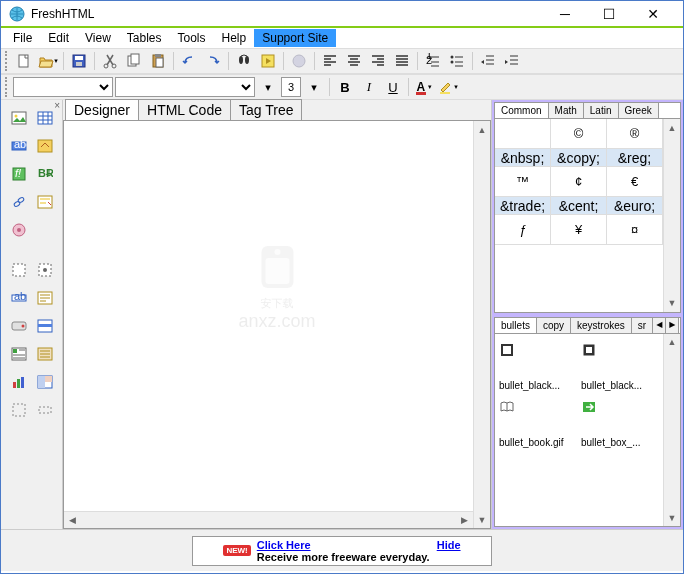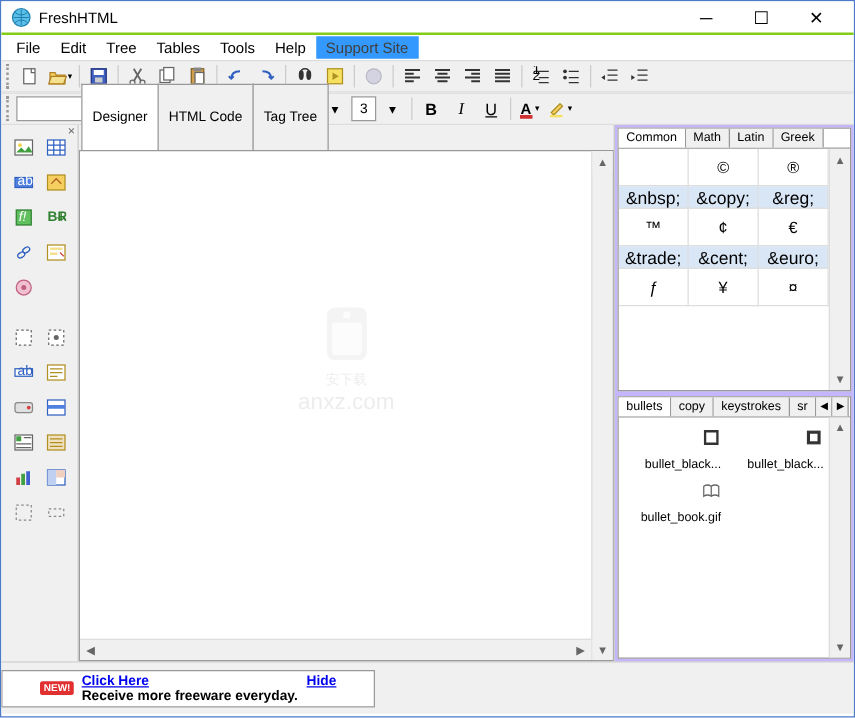--- a/index.html
+++ b/index.html
@@ -76,7 +76,7 @@
 <div class="menubar">
   <div class="item">File</div>
   <div class="item">Edit</div>
-  <div class="item">Tree</div>
+  <div class="item">View</div>
   <div class="item">Tables</div>
   <div class="item">Tools</div>
   <div class="item">Help</div>

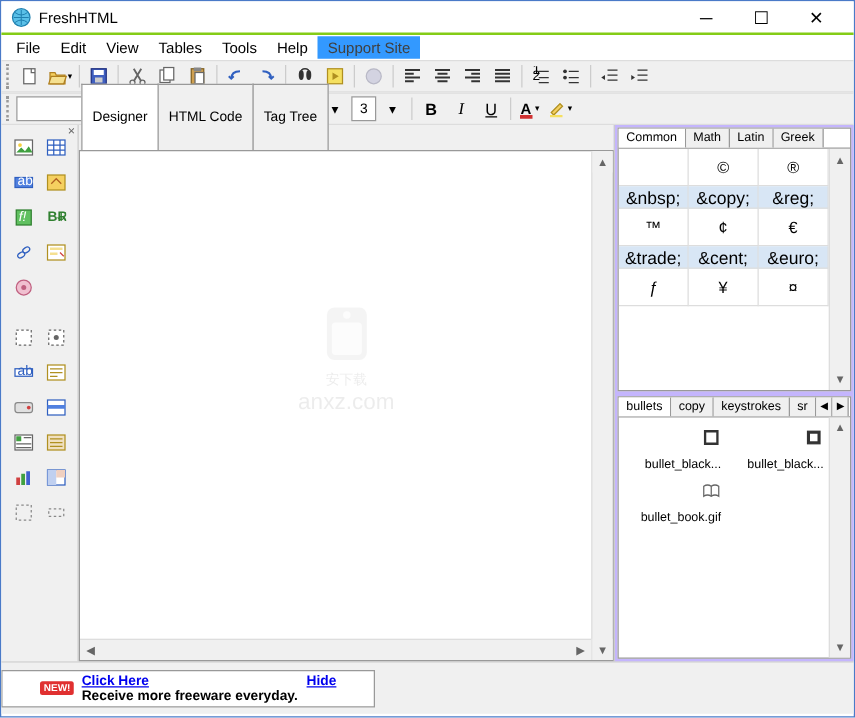--- a/index.html
+++ b/index.html
@@ -10,7 +10,7 @@
 .titlebar .winbtn { width: 44px; height: 28px; display: flex; align-items: center; justify-content: center; font-size: 14px; }
 .menubar { height: 20px; background: #fff; display: flex; align-items: center; padding: 0 4px; }
 .menubar .item { padding: 2px 8px; font-size: 12px; }
-.menubar .item.highlight { background: #3399ff; color: #404040; }
+.menubar .item.highlight { background: #3399ff; color: #000000; }
 .toolbar { height: 26px; background: #f0f0f0; border-top: 1px solid #ddd; border-bottom: 1px solid #ddd; display: flex; align-items: center; padding: 0 4px; gap: 2px; }
 .toolbar .btn { width: 22px; height: 22px; display: flex; align-items: center; justify-content: center; border: 1px solid transparent; }
 .toolbar .sep { width: 1px; height: 18px; background: #ccc; margin: 0 2px; }

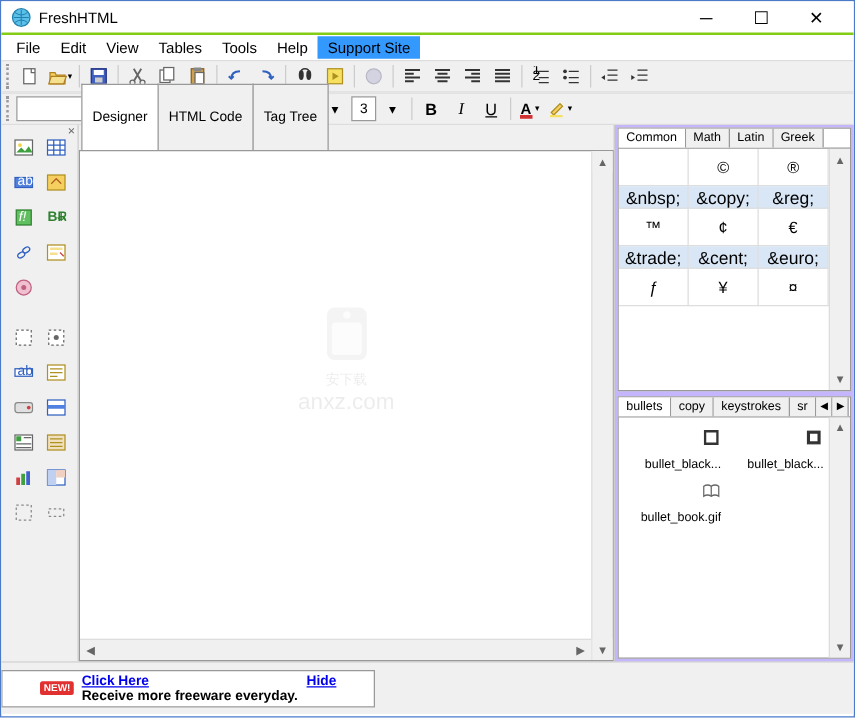--- a/index.html
+++ b/index.html
@@ -26,7 +26,7 @@
 .sidebar .gap { height: 12px; }
 .center { flex: 1; display: flex; flex-direction: column; }
 .tabs { height: 20px; display: flex; align-items: flex-end; background: #f0f0f0; padding-left: 2px; gap: 0; }
-.tab { padding: 20px 8px; border: 1px solid #999; border-bottom: none; background: #f0f0f0; font-size: 11px; margin-right: -1px; }
+.tab { padding: 2px 8px; border: 1px solid #999; border-bottom: none; background: #f0f0f0; font-size: 14px; margin-right: -1px; }
 .tab.active { background: #fff; position: relative; z-index: 1; }
 .editor { flex: 1; background: #fff; border: 1px solid #999; position: relative; }
 .scrollbar-v { position: absolute; right: 0; top: 0; width: 17px; height: 100%; background: #f0f0f0; border-left: 1px solid #ddd; }

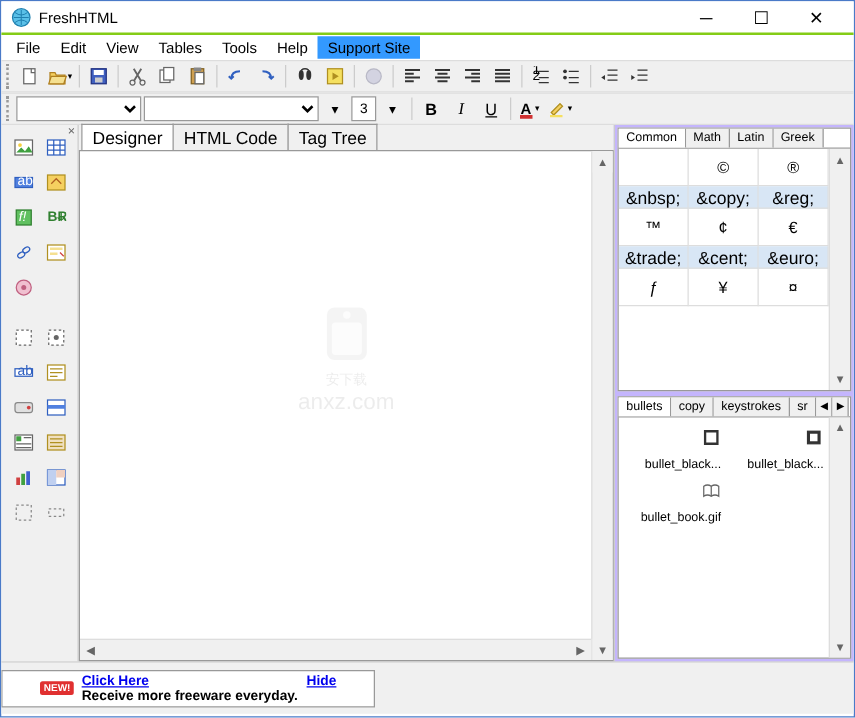--- a/index.html
+++ b/index.html
@@ -46,7 +46,7 @@
 .charcell { height: 30px; display: flex; align-items: center; justify-content: center; border-bottom: 1px solid #ddd; border-right: 1px solid #ddd; font-size: 13px; }
 .charlabel { height: 18px; background: #d8e6f5; display: flex; align-items: center; justify-content: center; font-size: 14px; border-bottom: 1px solid #ddd; border-right: 1px solid #ddd; }
 .bulletgrid { display: grid; grid-template-columns: repeat(2, 1fr); padding: 8px 4px; gap: 8px 4px; }
-.bulletcell { display: flex; flex-direction: column; align-items: flex-end; gap: 8px; }
+.bulletcell { display: flex; flex-direction: column; align-items: flex-start; gap: 22px; }
 .bulletcell .icon { width: 16px; height: 16px; display: flex; align-items: center; justify-content: center; }
 .bulletcell .label { font-size: 10px; white-space: nowrap; overflow: hidden; text-overflow: ellipsis; max-width: 70px; }
 .panel .scrollbar-v { height: calc(100% - 0px); }

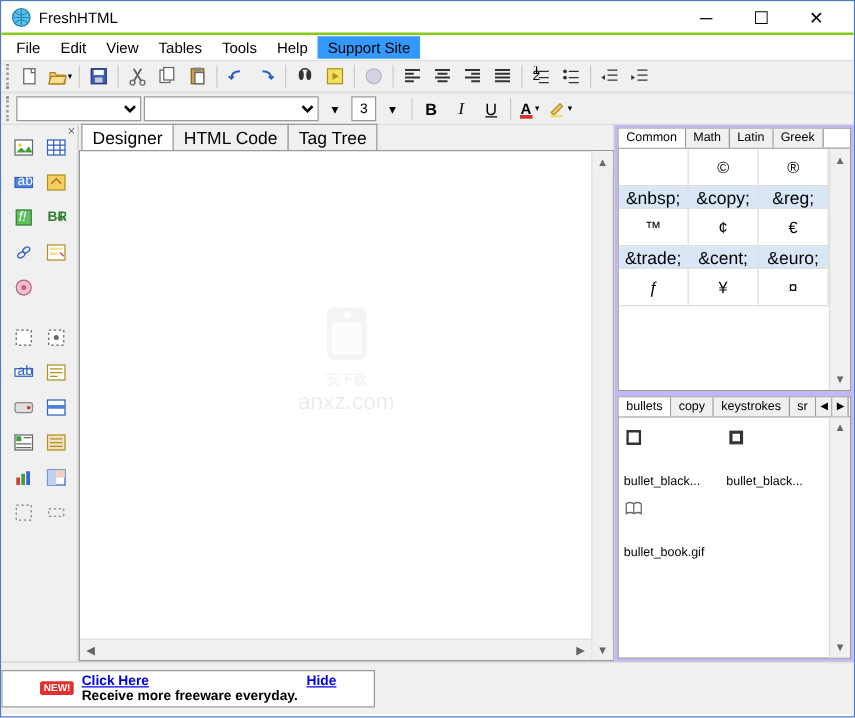--- a/index.html
+++ b/index.html
@@ -502,6 +502,15 @@
               </div>
             <div class="label">bullet_book.gif</div>
           </div>
+          <div class="bulletcell">
+            <div class="icon">
+                <svg width="14" height="12">
+                  <rect x="1" y="1" width="12" height="10" fill="#40b040"></rect>
+                  <path d="M4 6 L10 6 M8 3 L11 6 L8 9" stroke="#fff" stroke-width="1.5" fill="none"></path>
+                </svg>
+              </div>
+            <div class="label">bullet_box_...</div>
+          </div>
         </div>
         <div class="scrollbar-v">
           <div class="arrow">▲</div>

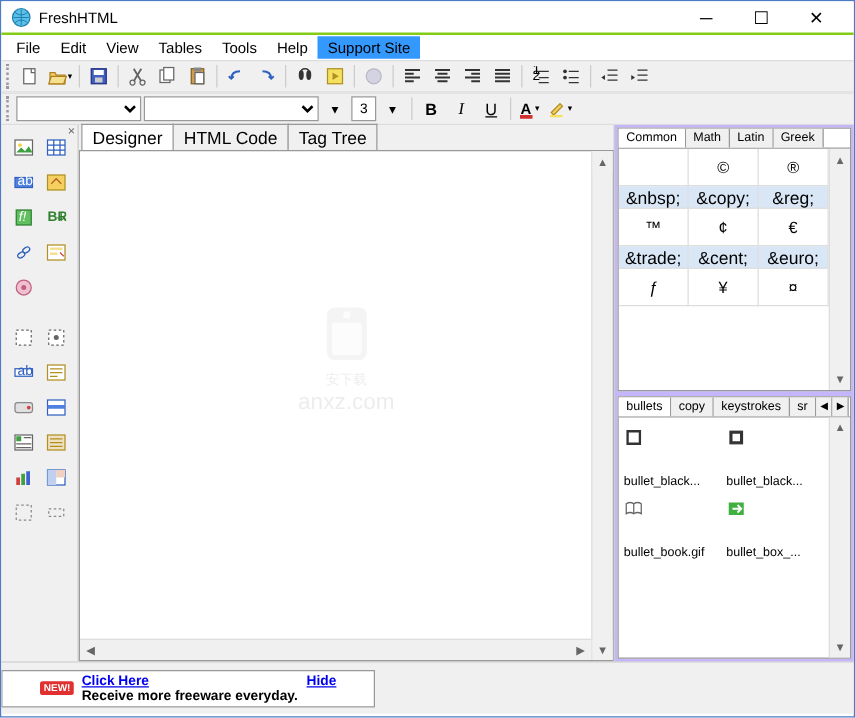--- a/index.html
+++ b/index.html
@@ -50,7 +50,7 @@
 .bulletcell .icon { width: 16px; height: 16px; display: flex; align-items: center; justify-content: center; }
 .bulletcell .label { font-size: 10px; white-space: nowrap; overflow: hidden; text-overflow: ellipsis; max-width: 70px; }
 .panel .scrollbar-v { height: calc(100% - 0px); }
-.statusbar { height: 42px; background: #f0f0f0; border-top: 1px solid #ccc; display: flex; align-items: center; }
+.statusbar { height: 42px; background: #f0f0f0; border-top: 1px solid #ccc; display: flex; align-items: center; justify-content: center; }
 .statusbox { background: #fff; border: 1px solid #999; padding: 2px 30px; display: flex; align-items: center; gap: 6px; }
 .newbadge { background: #e03030; color: #fff; font-size: 8px; font-weight: bold; padding: 1px 3px; border-radius: 2px; }
 .link { color: #0000ee; text-decoration: underline; font-weight: bold; font-size: 11px; }

